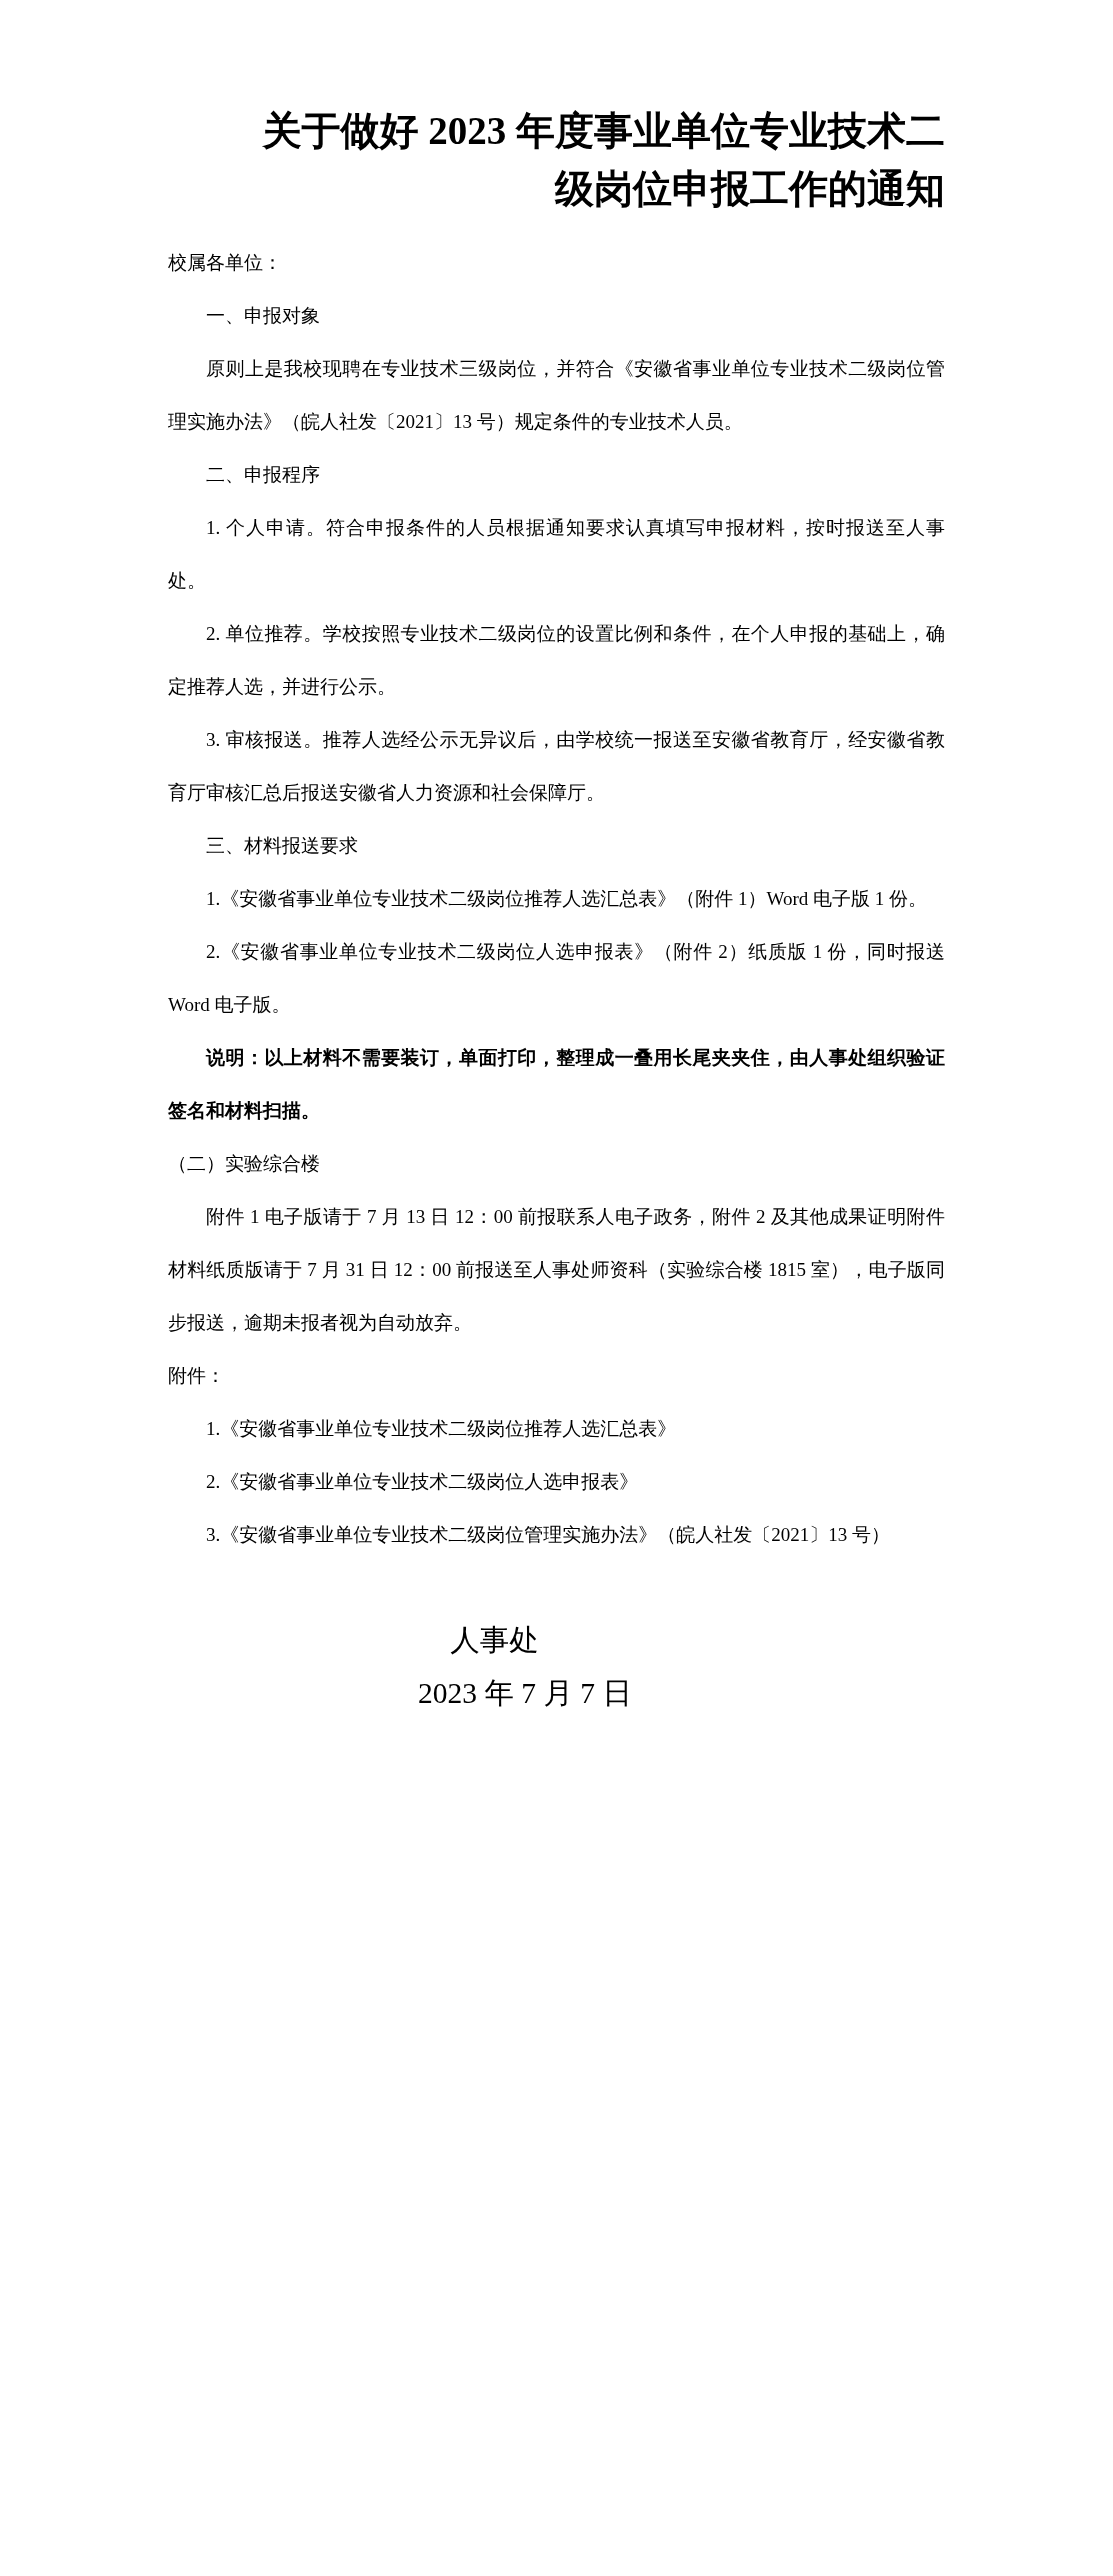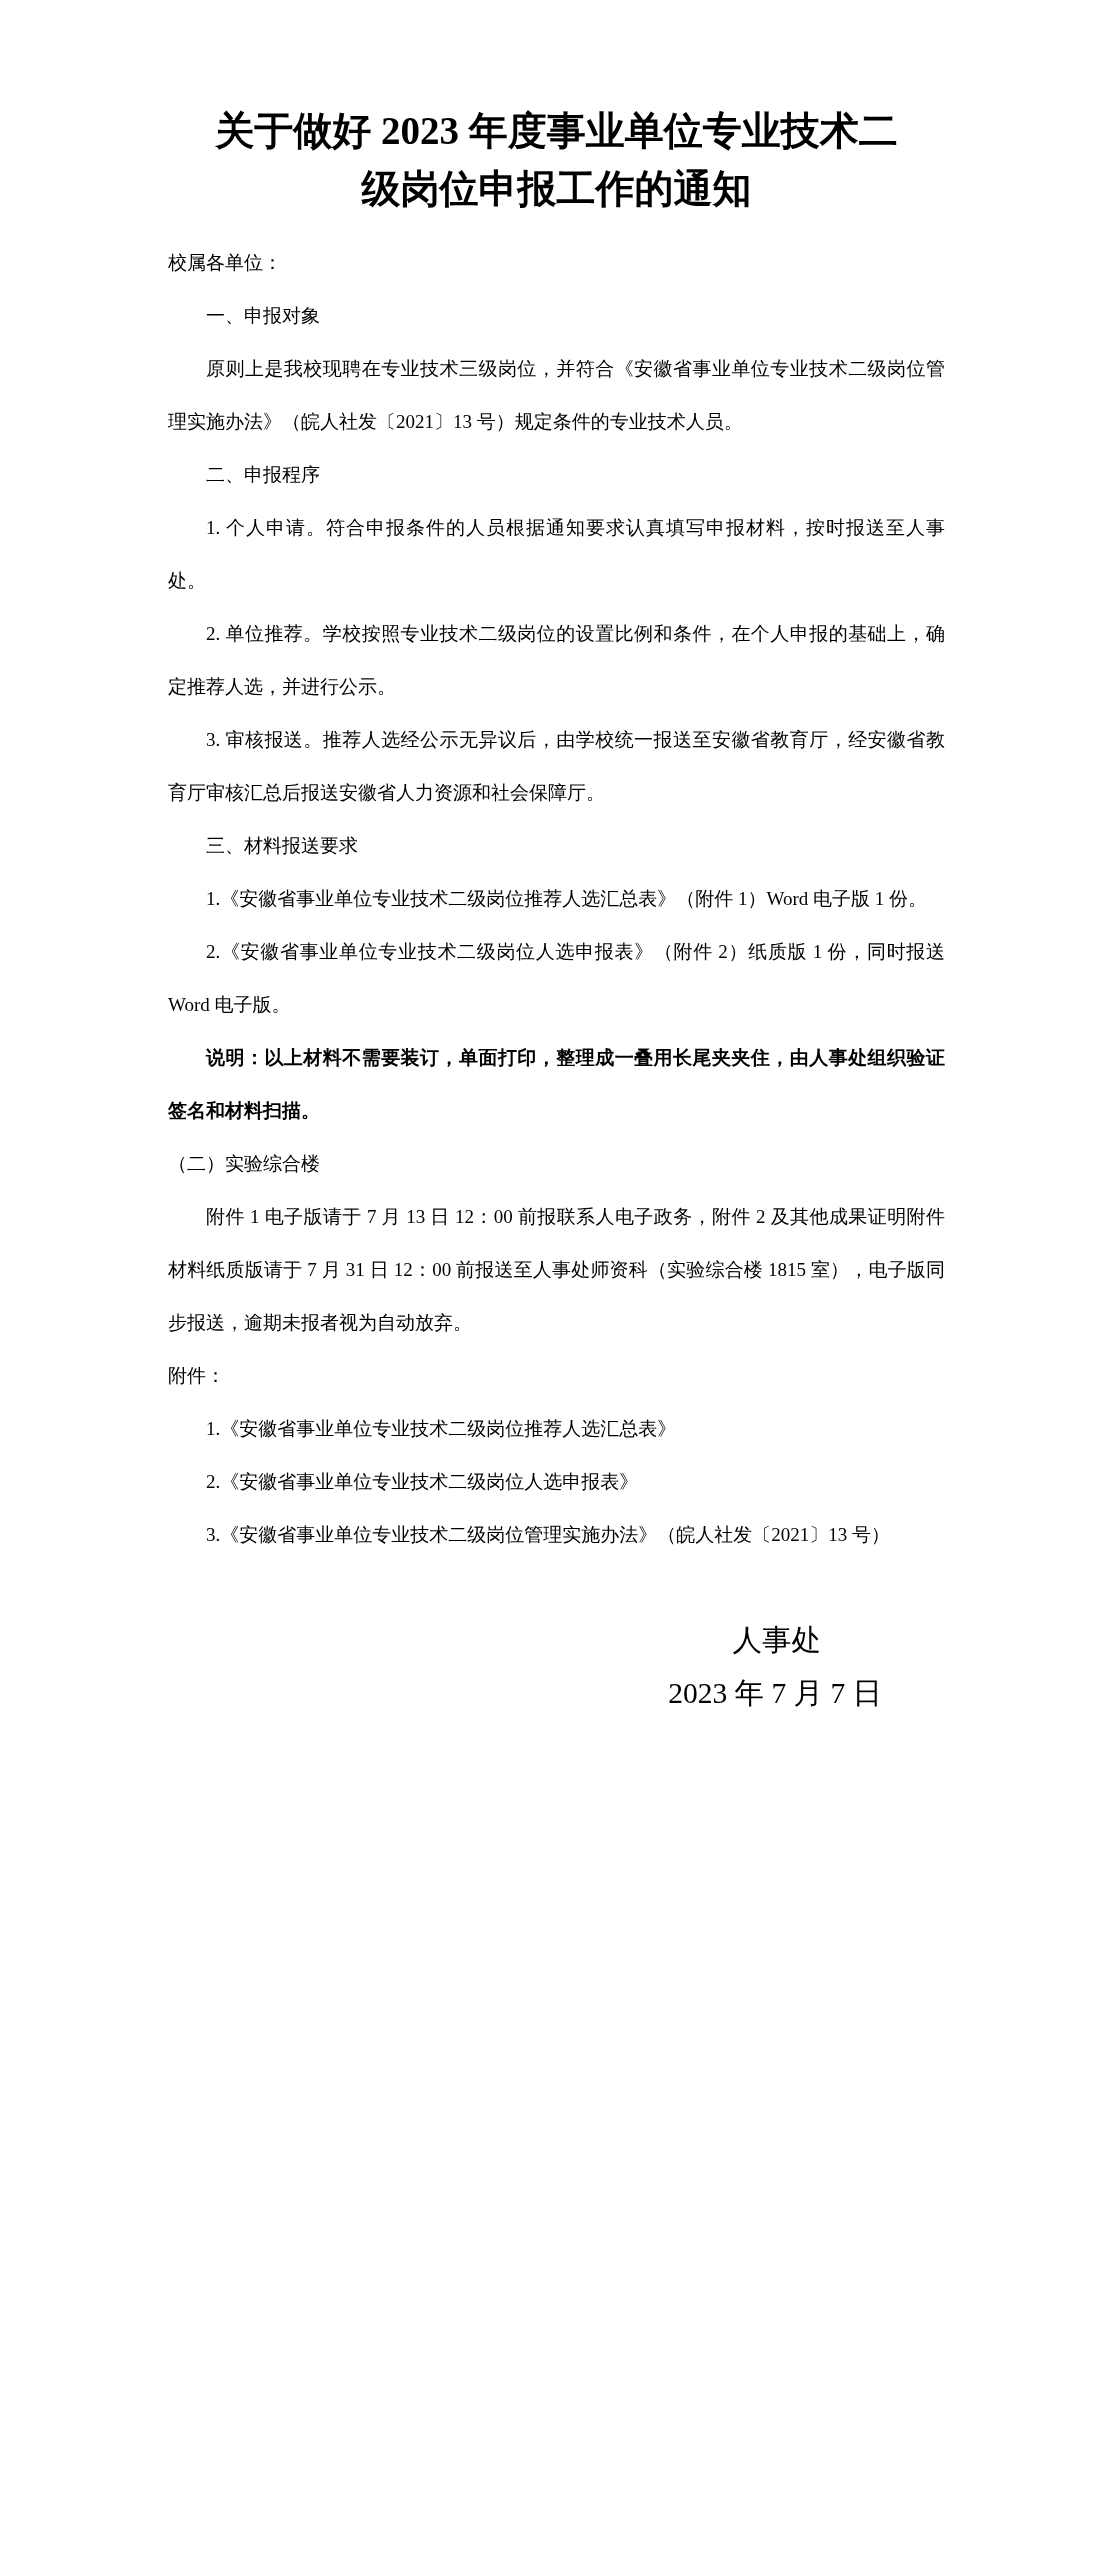--- a/index.html
+++ b/index.html
@@ -26,7 +26,7 @@
     font-size: 39px;
     font-weight: bold;
     line-height: 58px;
-    text-align: center;
+    text-align: right;
     margin-bottom: 17.5px;
   }
   .para {

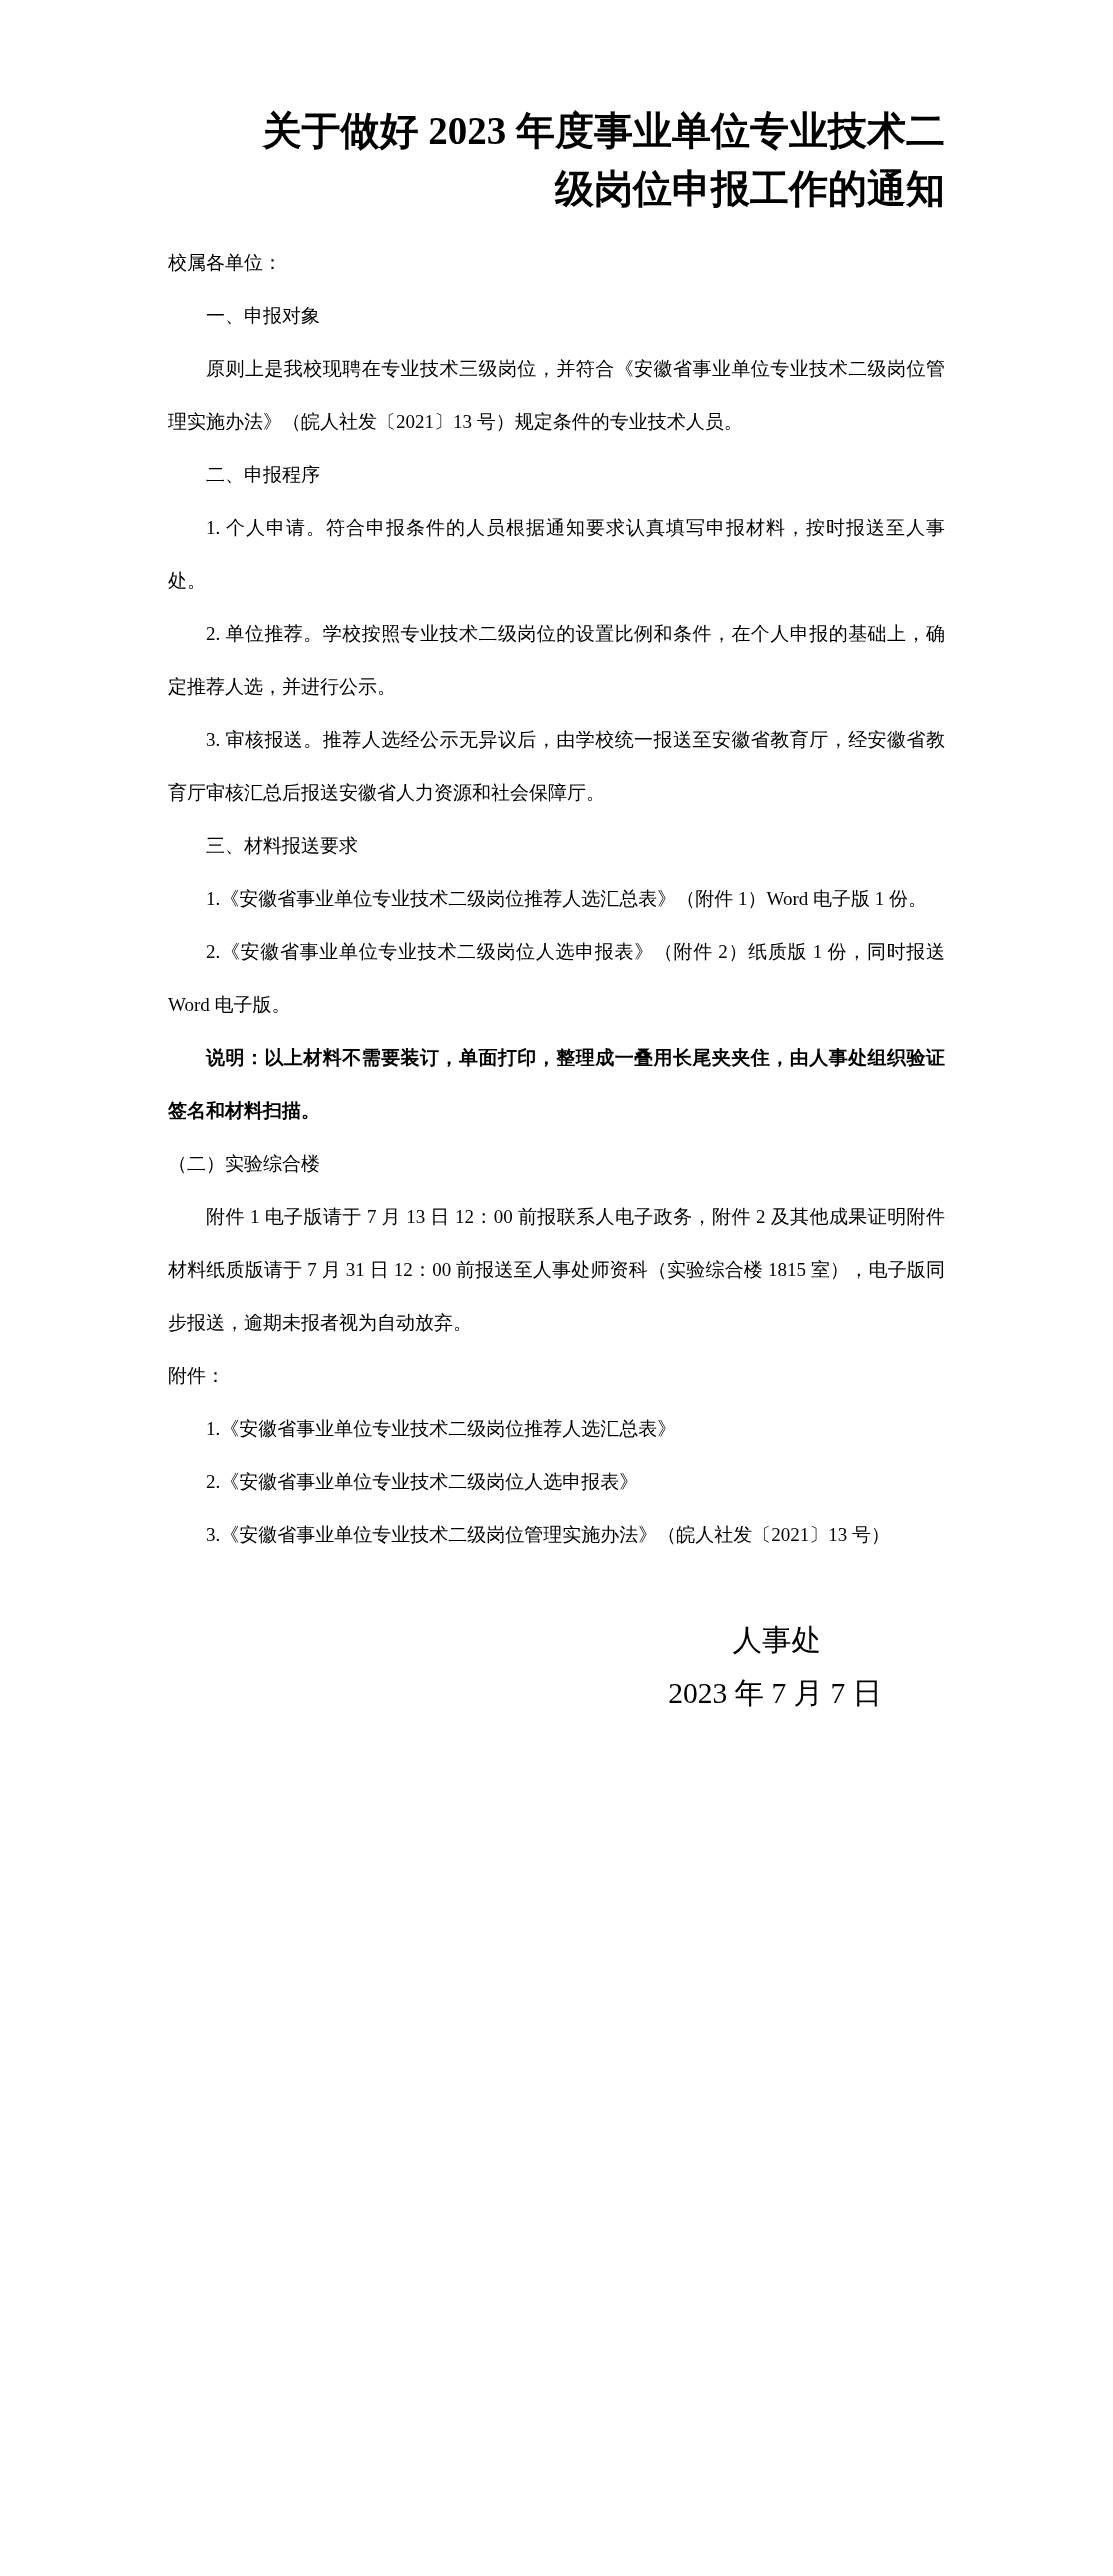--- a/index.html
+++ b/index.html
@@ -47,7 +47,7 @@
   .sig-line {
     font-size: 29.5px;
     line-height: 53px;
-    text-align: right;
+    text-align: center;
   }
   .sig-dept { padding-right: 124px; }
   .sig-date { padding-right: 63px; }

